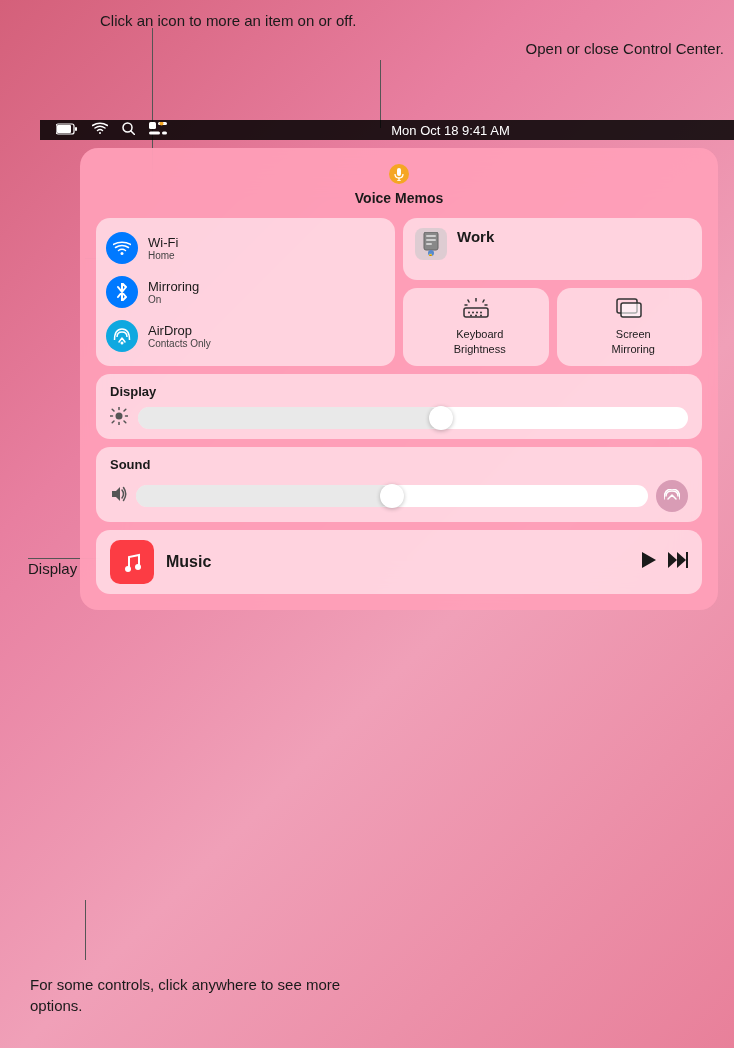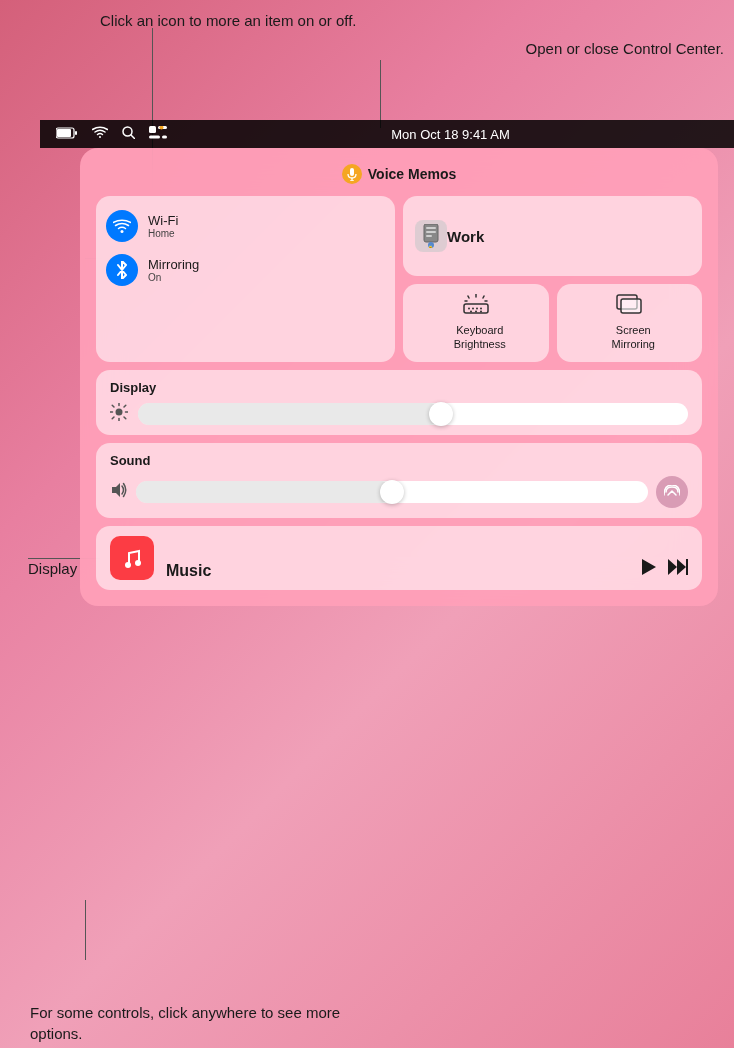--- a/index.html
+++ b/index.html
@@ -26,7 +26,7 @@
       top: 120px;
       left: 40px;
       right: 0;
-      height: 28px;
+      height: 20px;
       background: rgba(0,0,0,0.85);
       display: flex;
       align-items: center;

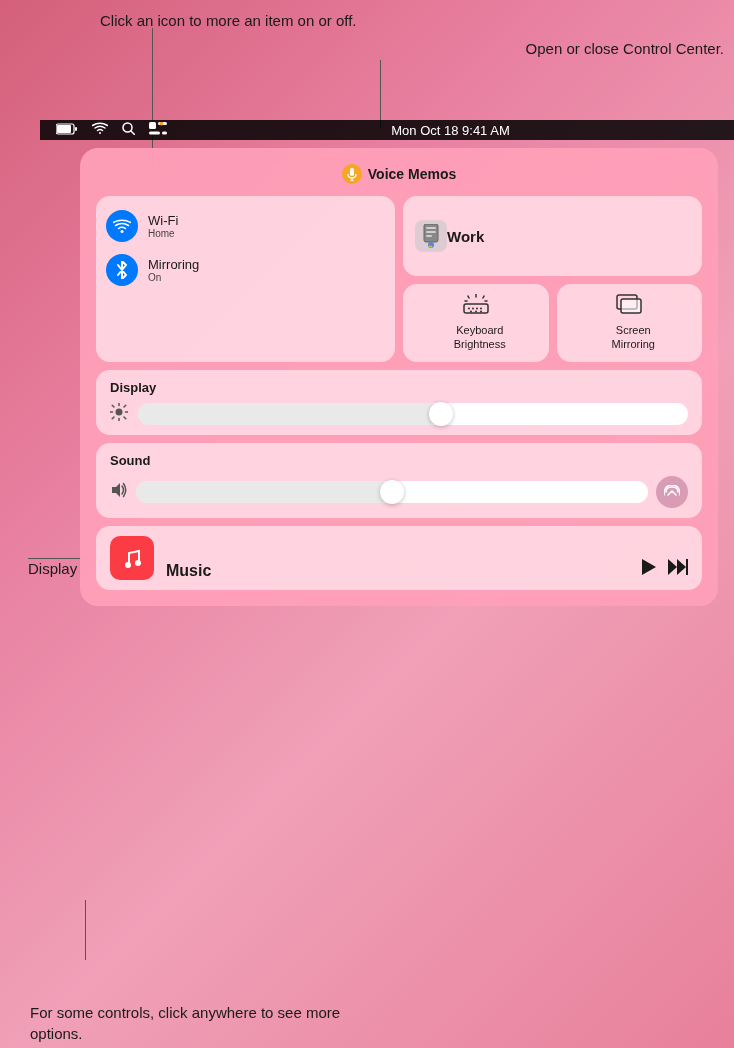--- a/index.html
+++ b/index.html
@@ -75,6 +75,7 @@
       justify-content: center;
       gap: 6px;
       margin-bottom: 12px;
+      flex-direction: column;
     }
 
     .mic-icon-circle {

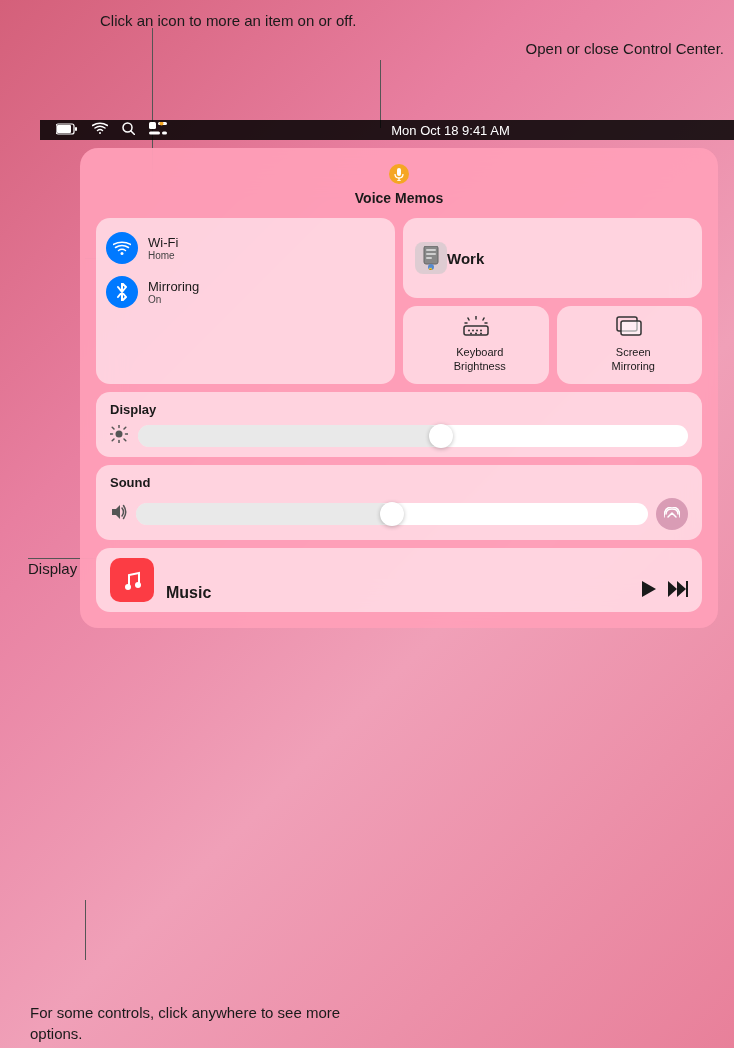--- a/index.html
+++ b/index.html
@@ -155,10 +155,10 @@
     .work-btn {
       background: rgba(255, 255, 255, 0.55);
       border-radius: 14px;
-      padding: 24px 12px;
-      display: flex;
-      align-items: center;
-      gap: 0;
+      padding: 10px 12px;
+      display: flex;
+      align-items: flex-start;
+      gap: 10px;
       flex: 1;
       cursor: pointer;
     }

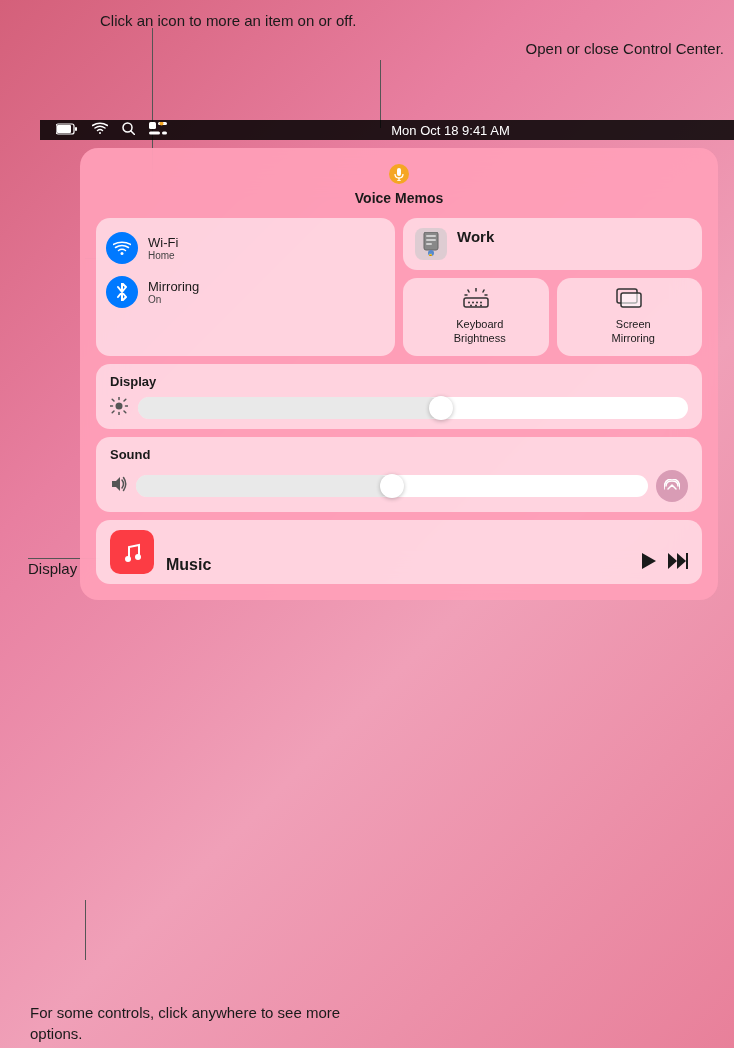--- a/index.html
+++ b/index.html
@@ -502,6 +502,20 @@
         </div>
       </div>
 
+      <div class="connectivity-item">
+        <div class="conn-icon conn-icon-airdrop">
+          <svg width="18" height="18" viewBox="0 0 18 18" fill="white">
+            <path d="M4 10 Q4 5 9 5 Q14 5 14 10" fill="none" stroke="white" stroke-width="1.5"></path>
+            <path d="M1.5 13 Q1.5 2 9 2 Q16.5 2 16.5 13" fill="none" stroke="white" stroke-width="1.5"></path>
+            <path d="M6 15 L9 11 L12 15" fill="none" stroke="white" stroke-width="1.5" stroke-linecap="round" stroke-linejoin="round"></path>
+            <circle cx="9" cy="16" r="1.5" fill="white"></circle>
+          </svg>
+        </div>
+        <div class="conn-text">
+          <span class="conn-name">AirDrop</span>
+          <span class="conn-status">Contacts Only</span>
+        </div>
+      </div>
     </div>
 
     <div class="right-column">

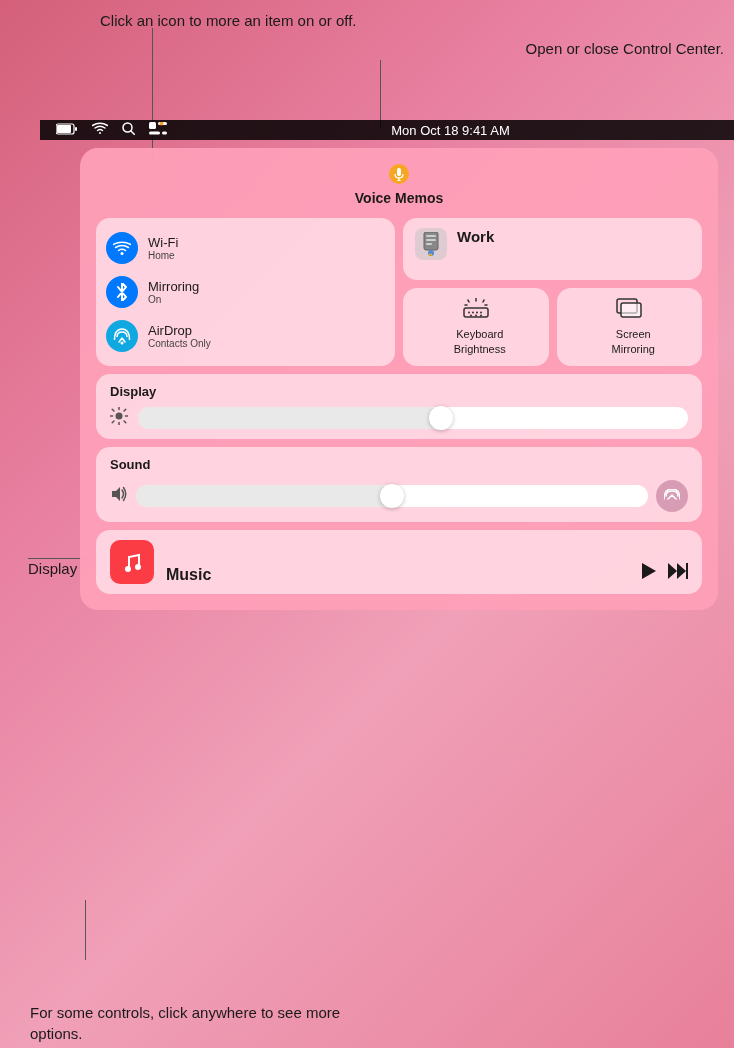--- a/index.html
+++ b/index.html
@@ -290,7 +290,7 @@
       border-radius: 14px;
       padding: 10px 14px;
       display: flex;
-      align-items: flex-end;
+      align-items: center;
       gap: 12px;
     }
 

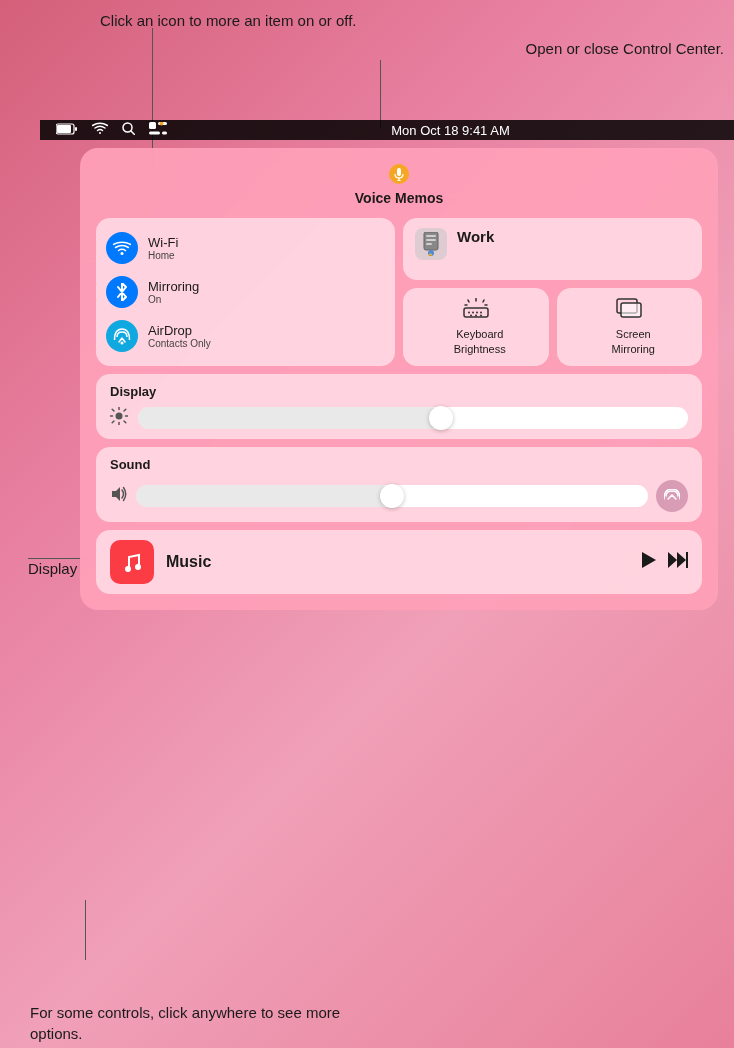--- a/index.html
+++ b/index.html
@@ -346,7 +346,7 @@
     }
 
     .annotation-bottom {
-      bottom: 4px;
+      bottom: 32px;
       left: 30px;
       right: 340px;
     }

